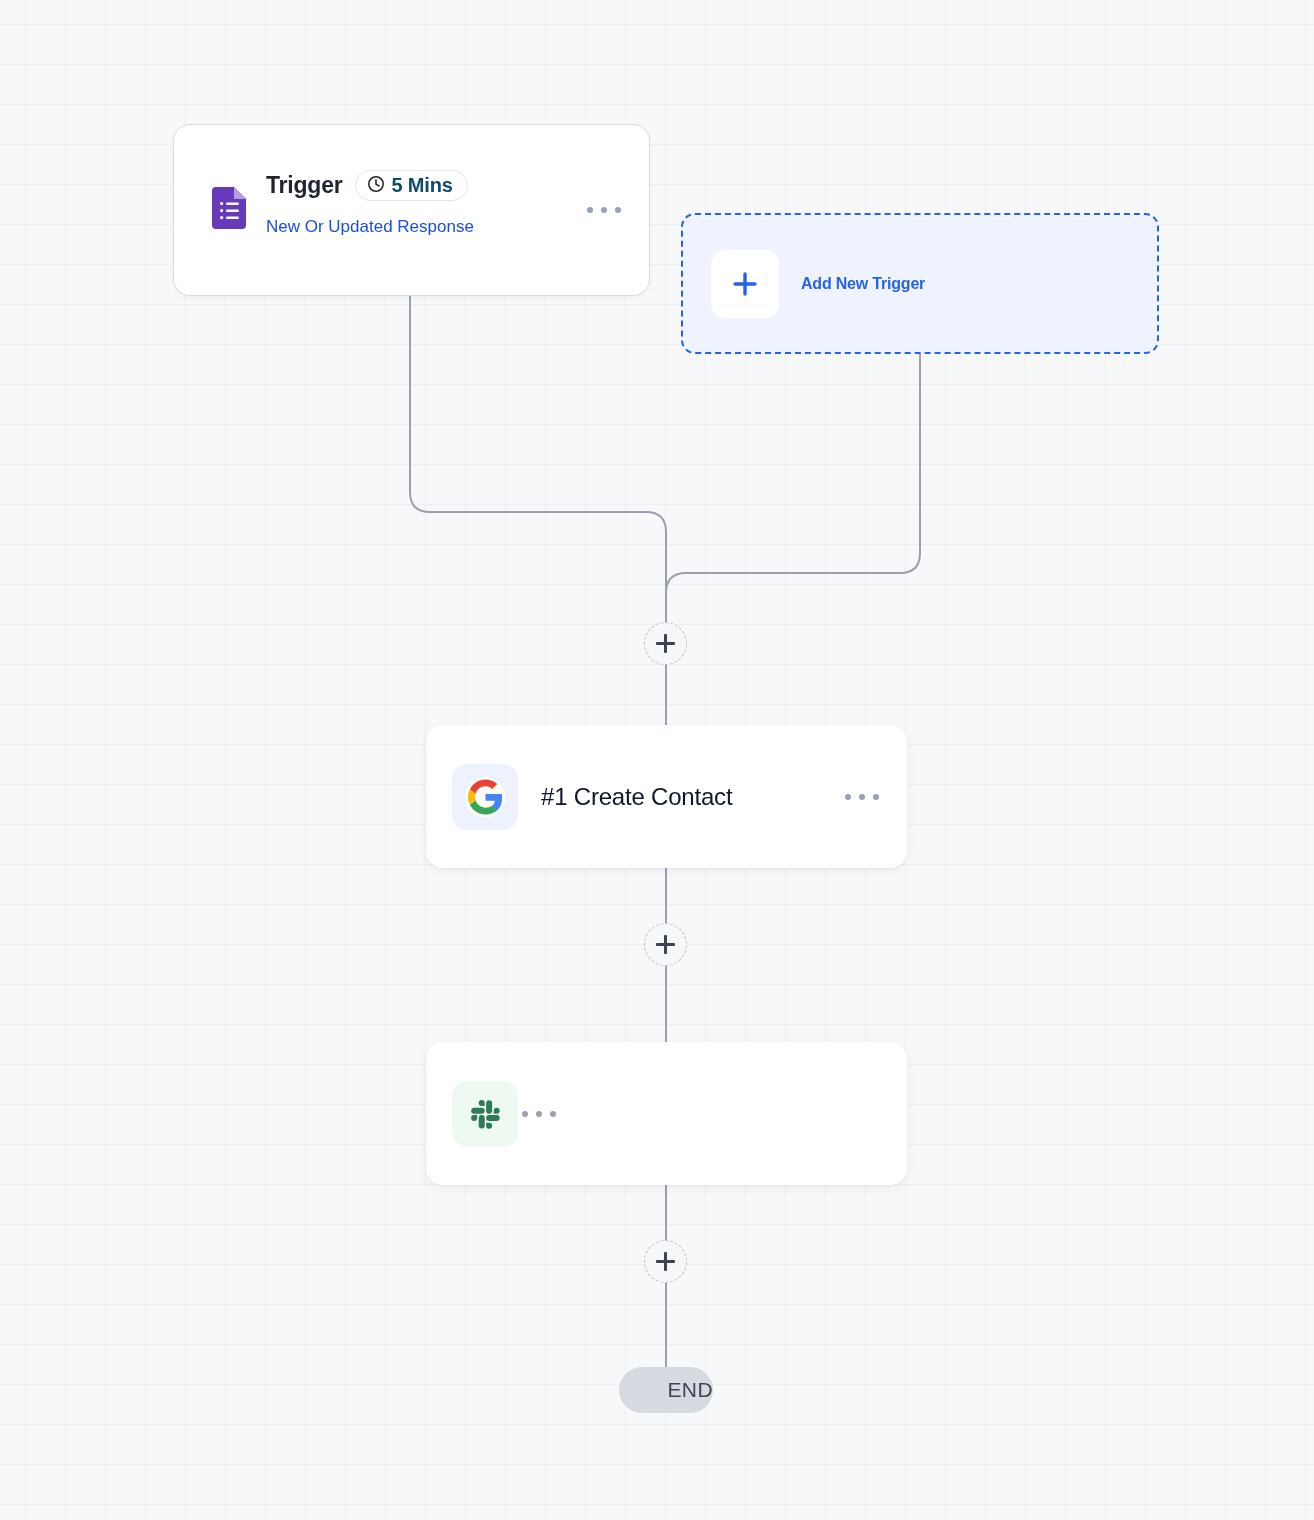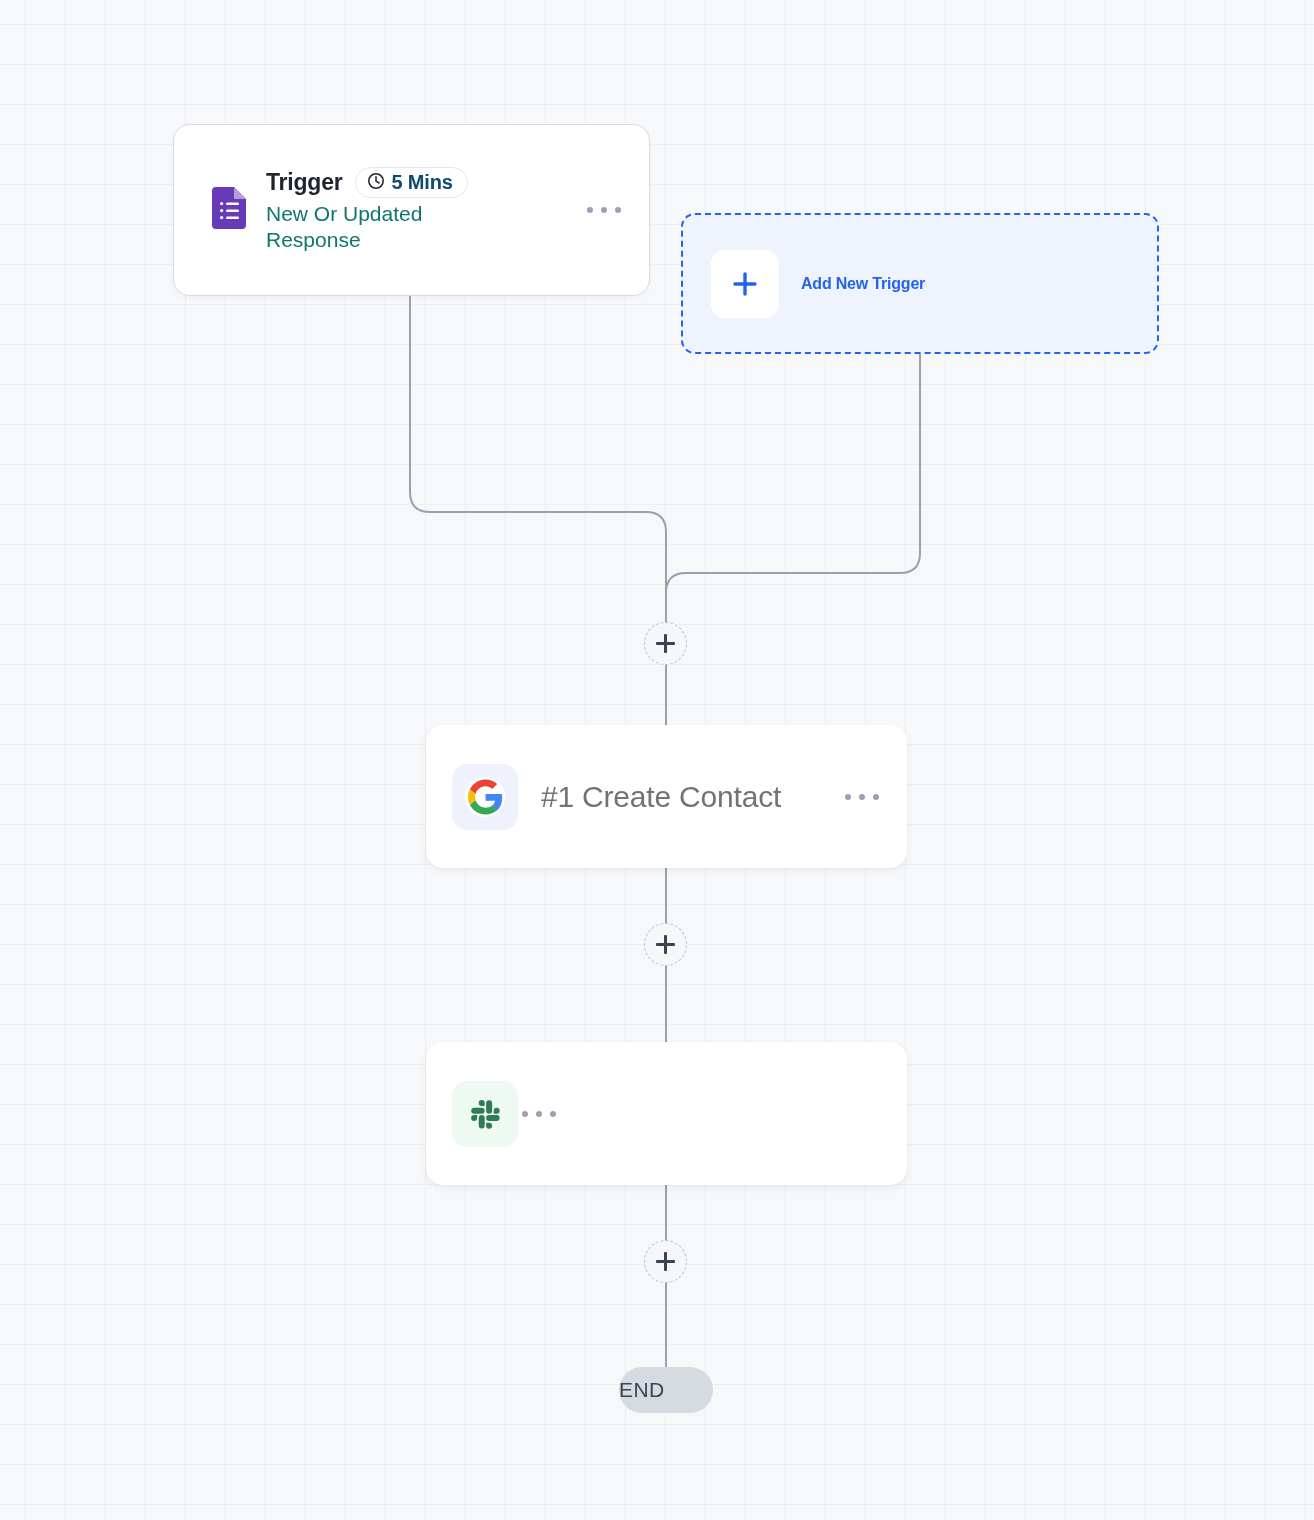--- a/index.html
+++ b/index.html
@@ -101,9 +101,9 @@
     letter-spacing: -0.2px;
   }
   .trigger-subtitle {
-    font-size: 21px;
-    line-height: 26px;
-    color: #0f766e;
+    font-size: 17px;
+    line-height: 46px;
+    color: #1d4ed8;
     max-width: 210px;
   }
 

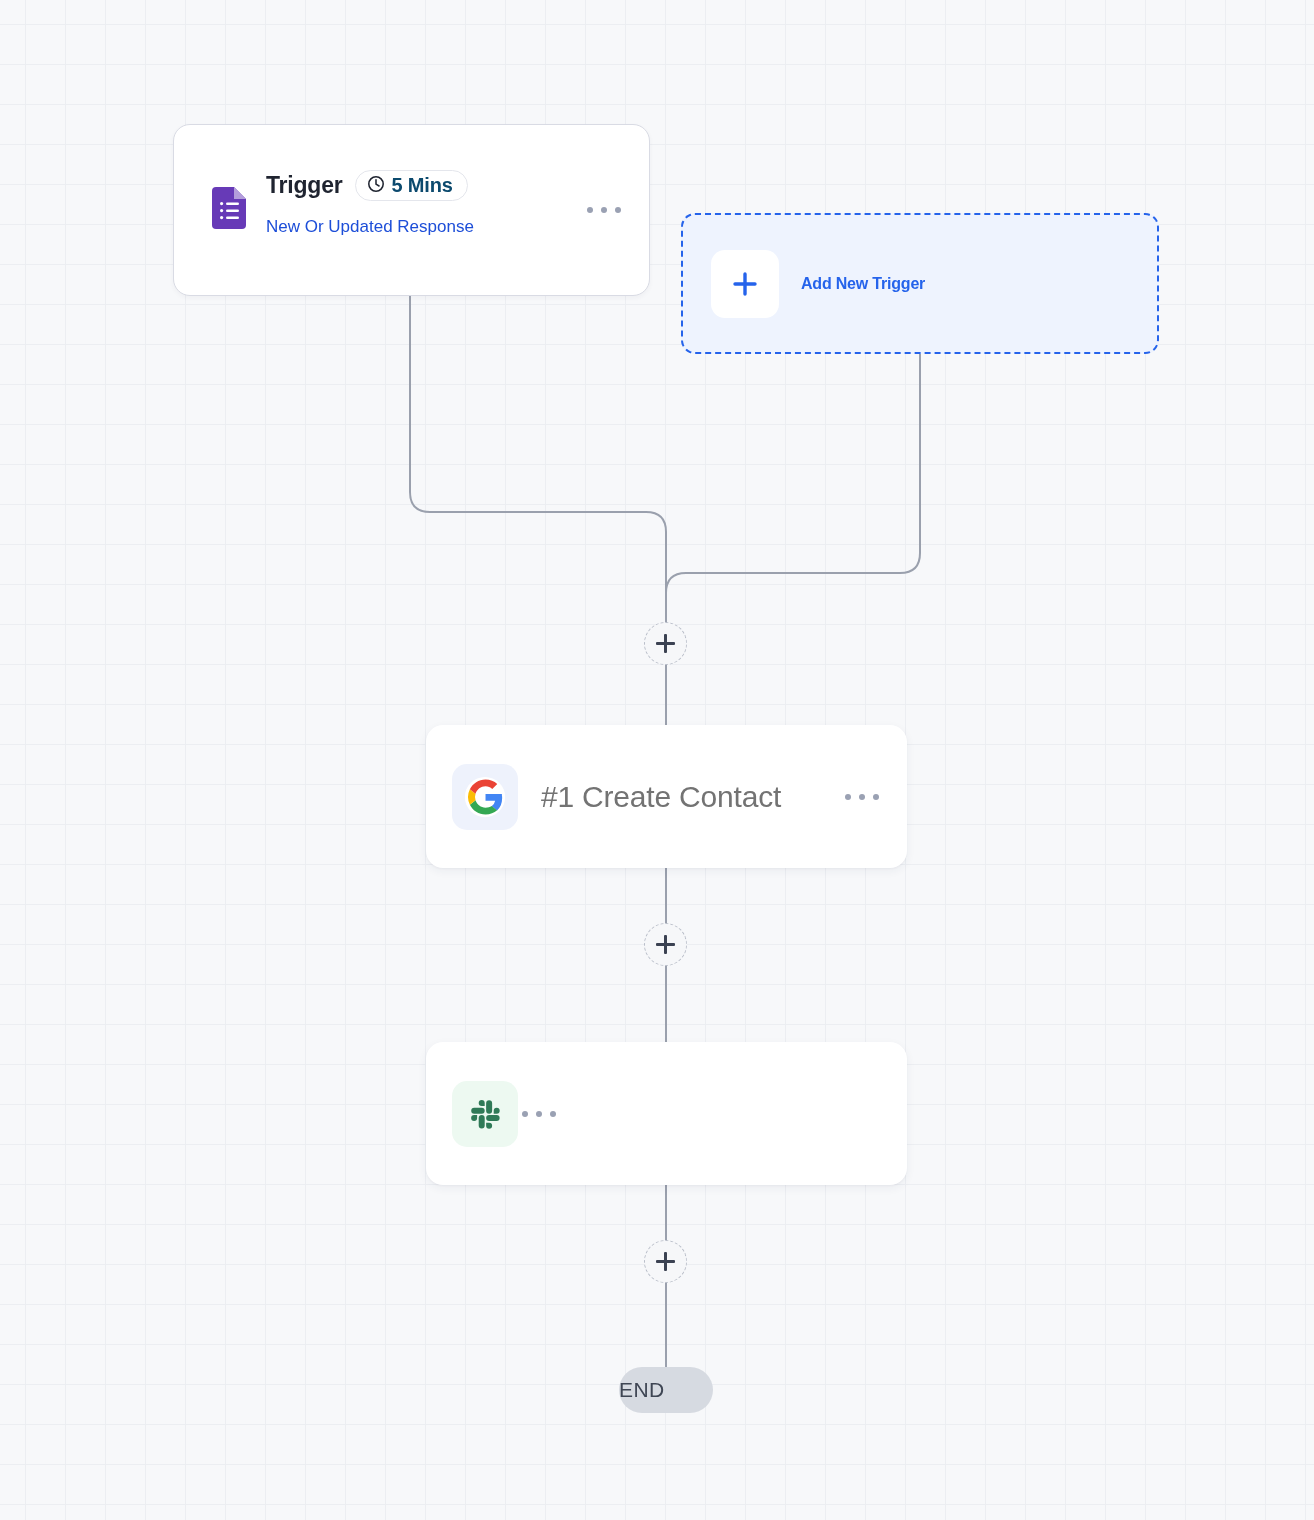--- a/index.html
+++ b/index.html
@@ -169,8 +169,8 @@
   .action-title {
     flex: 1;
     margin-left: 23px;
-    font-size: 30px;
-    color: #737373;
+    font-size: 24px;
+    color: #0f172a;
     letter-spacing: -0.2px;
     white-space: nowrap;
   }

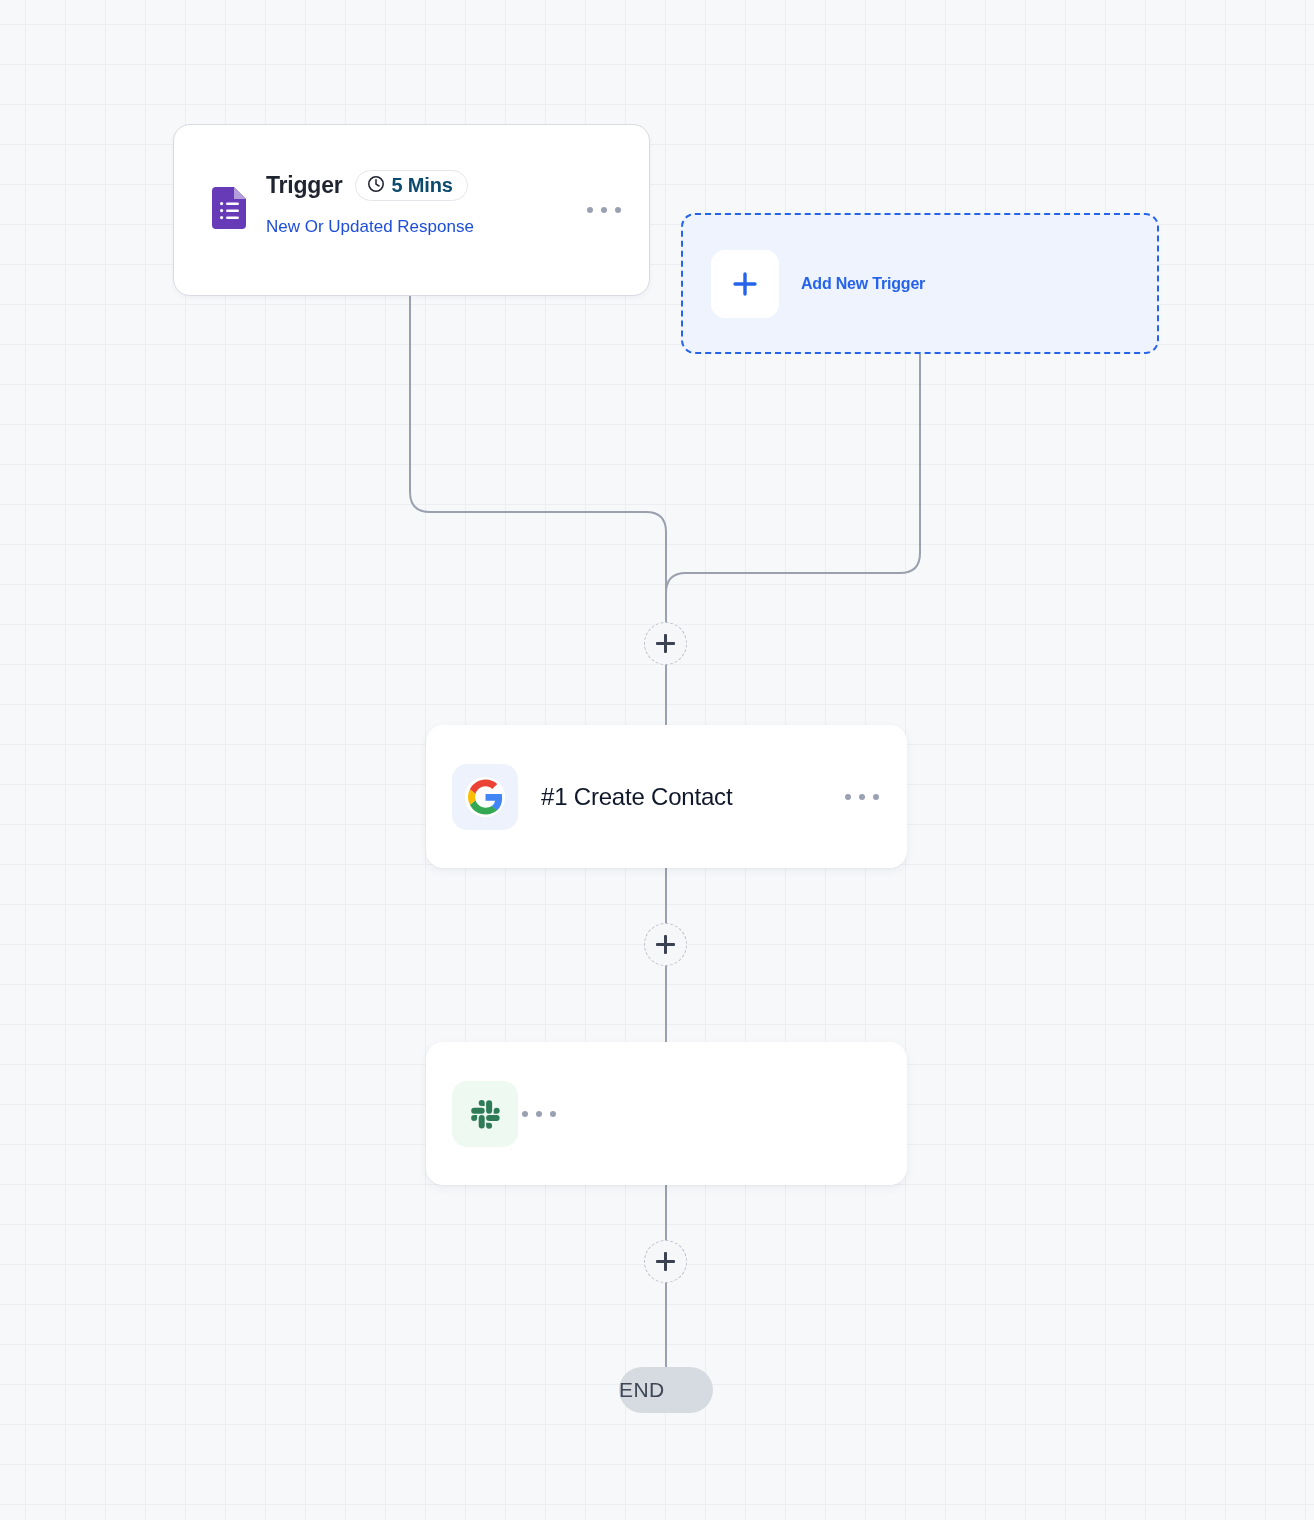--- a/index.html
+++ b/index.html
@@ -232,7 +232,7 @@
     border-radius: 23px;
     display: flex;
     align-items: center;
-    justify-content: flex-start;
+    justify-content: flex-end;
   }
   .end-pill span {
     font-size: 21px;

